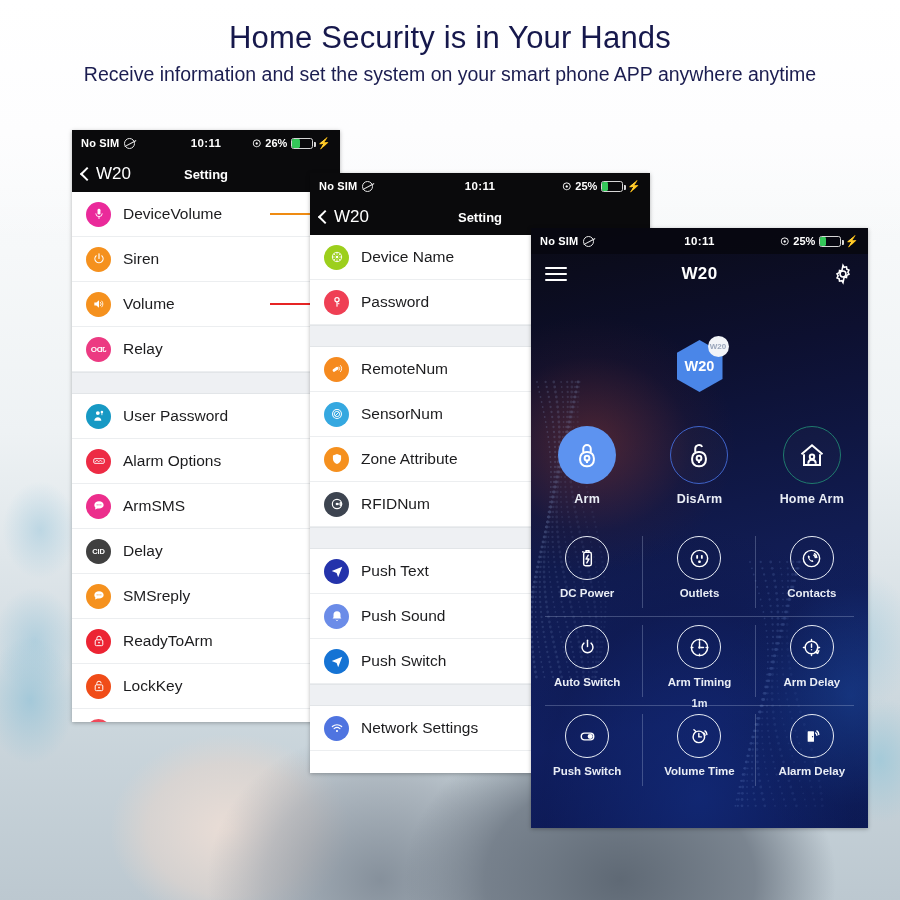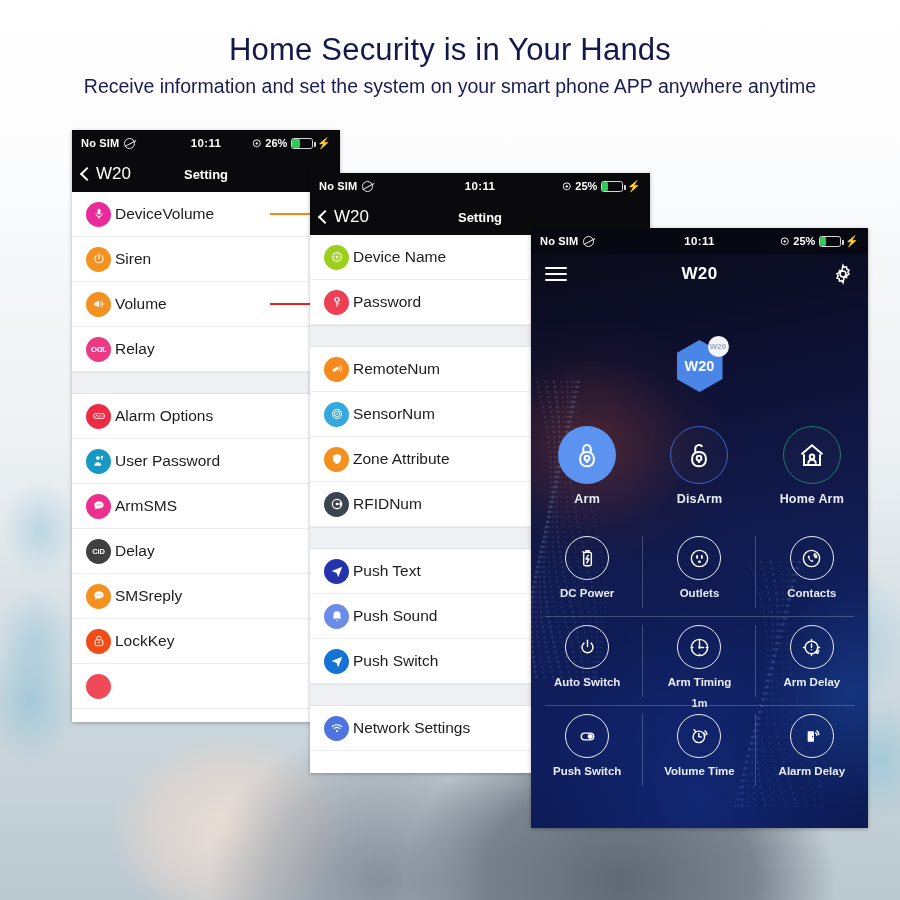--- a/index.html
+++ b/index.html
@@ -38,7 +38,7 @@
 
   
   #headline {
-    position: absolute; left: 0; top: 30px; width: 900px;
+    position: absolute; left: 0; top: 18px; width: 900px;
     text-align: center; z-index: 5;
   }
   #headline .h1 {

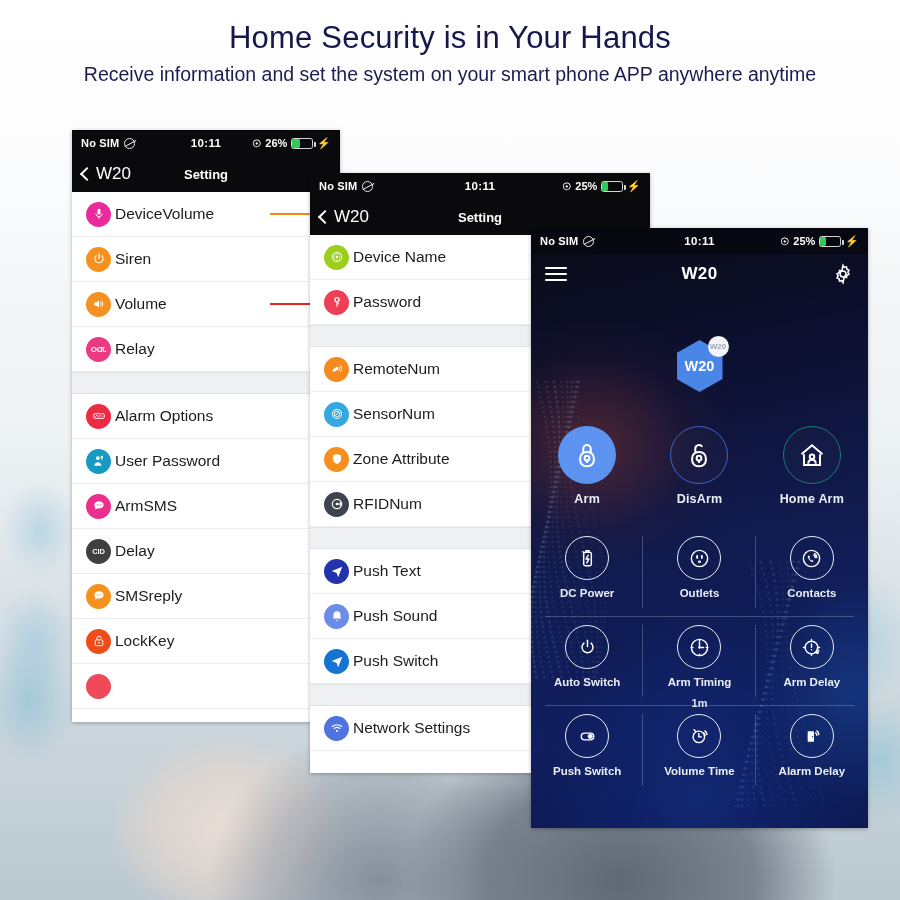--- a/index.html
+++ b/index.html
@@ -112,7 +112,7 @@
     display:flex; align-items:center; justify-content:center;
     color:#fff; font-size:11px; font-weight:700;
   }
-  .row .lbl { margin-left:4px; font-size:15.5px; color:#1c1c1e; }
+  .row .lbl { margin-left:12px; font-size:15.5px; color:#1c1c1e; }
   .gap { height: 22px; background:#eef0f3; border-top:1px solid #e2e5e8; border-bottom:1px solid #e2e5e8;}
   .slider-line { position:absolute; height:2px; right:-80px; width:150px; }
 

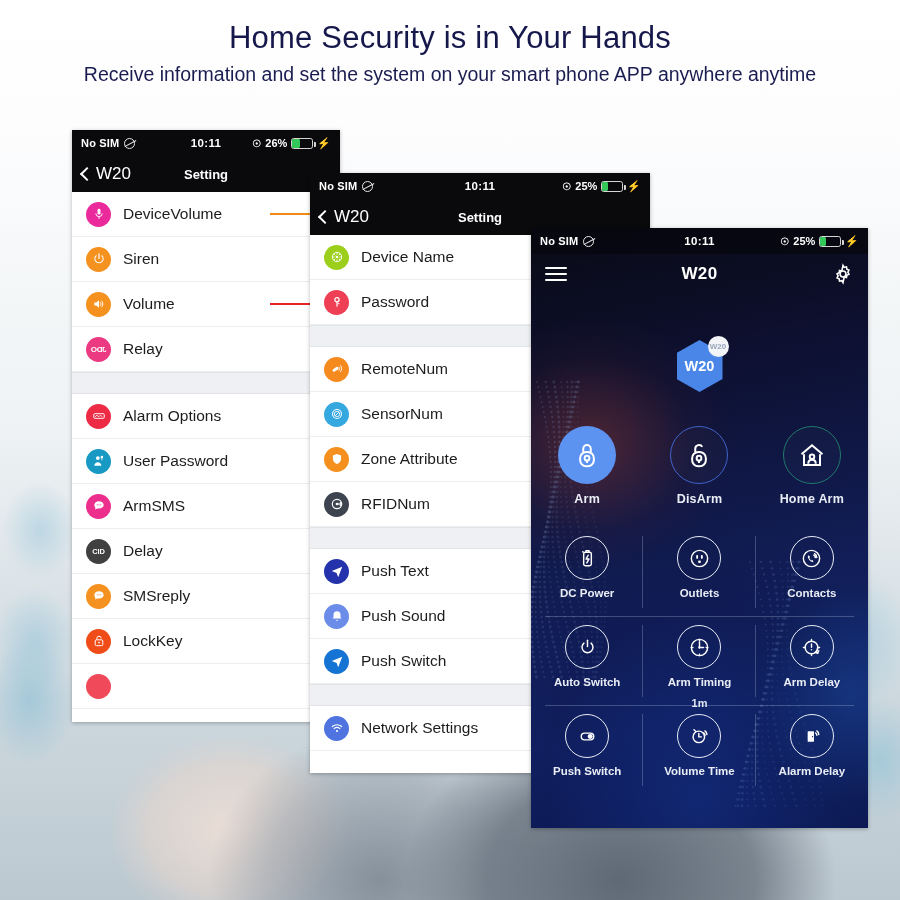--- a/index.html
+++ b/index.html
@@ -251,15 +251,6 @@
       </div>
       <div class="gap"></div>
       <div class="row">
-        <div class="ico" style="background: rgb(237, 43, 68);">
-          <svg width="14" height="14" viewBox="0 0 24 24" fill="#fff">
-            <rect x="3" y="8" width="18" height="8" rx="2" stroke="#fff" stroke-width="1.6" fill="none"></rect>
-            <path d="M5.5 13.5l3-3 3 3 3-3 3 3" stroke="#fff" stroke-width="1.5" fill="none"></path>
-          </svg>
-        </div>
-        <div class="lbl">Alarm Options</div>
-      </div>
-      <div class="row">
         <div class="ico" style="background: rgb(23, 153, 196);">
           <svg width="14" height="14" viewBox="0 0 24 24" fill="#fff">
             <circle cx="10" cy="7" r="3.3"></circle>
@@ -269,6 +260,15 @@
           </svg>
         </div>
         <div class="lbl">User Password</div>
+      </div>
+      <div class="row">
+        <div class="ico" style="background: rgb(237, 43, 68);">
+          <svg width="14" height="14" viewBox="0 0 24 24" fill="#fff">
+            <rect x="3" y="8" width="18" height="8" rx="2" stroke="#fff" stroke-width="1.6" fill="none"></rect>
+            <path d="M5.5 13.5l3-3 3 3 3-3 3 3" stroke="#fff" stroke-width="1.5" fill="none"></path>
+          </svg>
+        </div>
+        <div class="lbl">Alarm Options</div>
       </div>
       <div class="row">
         <div class="ico" style="background: rgb(236, 46, 140);">

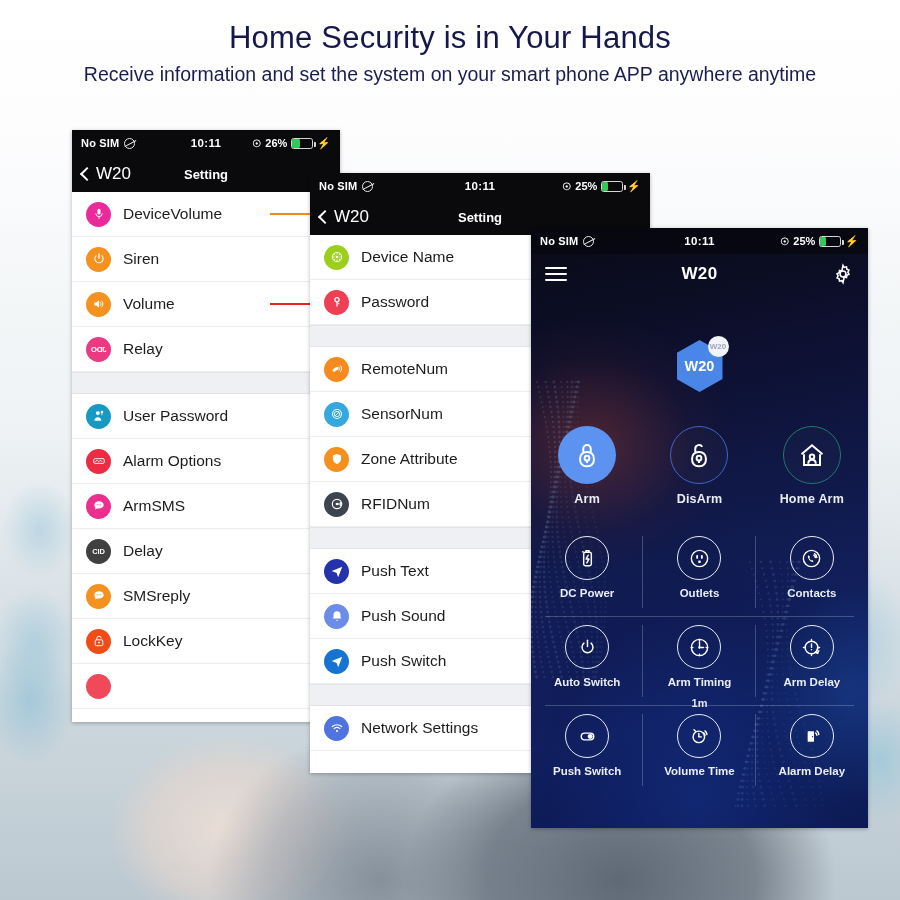--- a/index.html
+++ b/index.html
@@ -297,6 +297,16 @@
           </svg>
         </div>
         <div class="lbl">SMSreply</div>
+      </div>
+      <div class="row">
+        <div class="ico" style="background: rgb(236, 36, 51);">
+          <svg width="14" height="14" viewBox="0 0 24 24" fill="#fff">
+            <rect x="5.5" y="10" width="13" height="10" rx="2" stroke="#fff" stroke-width="1.7" fill="none"></rect>
+            <path d="M8.3 10V7.5a3.7 3.7 0 0 1 7.4 0V10" stroke="#fff" stroke-width="1.7" fill="none"></path>
+            <circle cx="12" cy="14.6" r="1.5"></circle>
+          </svg>
+        </div>
+        <div class="lbl">ReadyToArm</div>
       </div>
       <div class="row">
         <div class="ico" style="background: rgb(240, 76, 24);">

